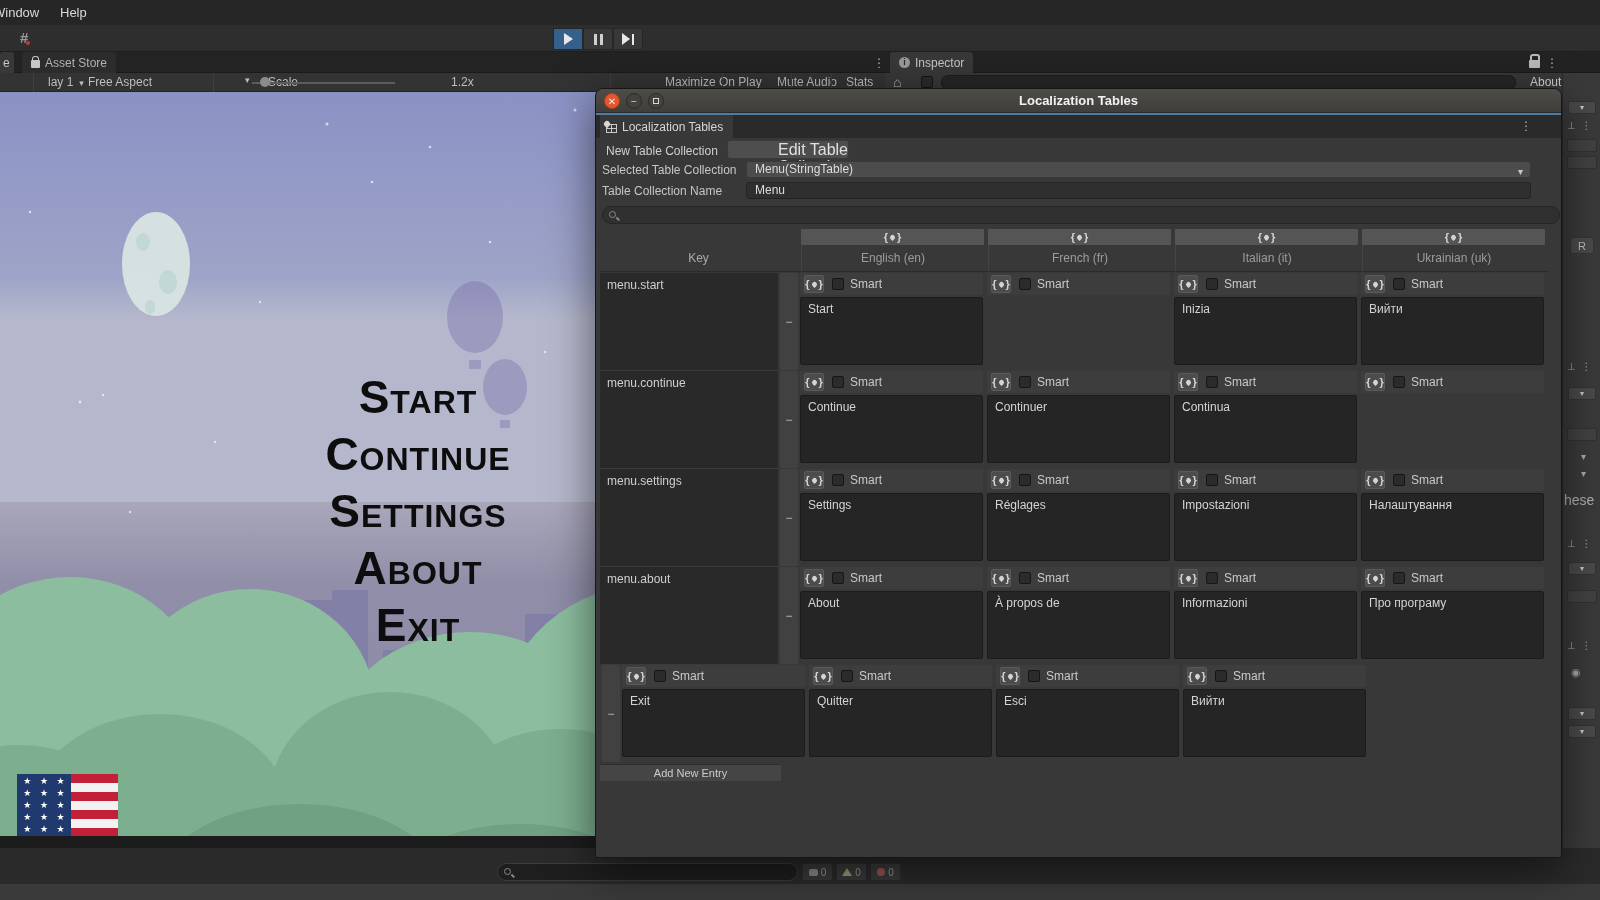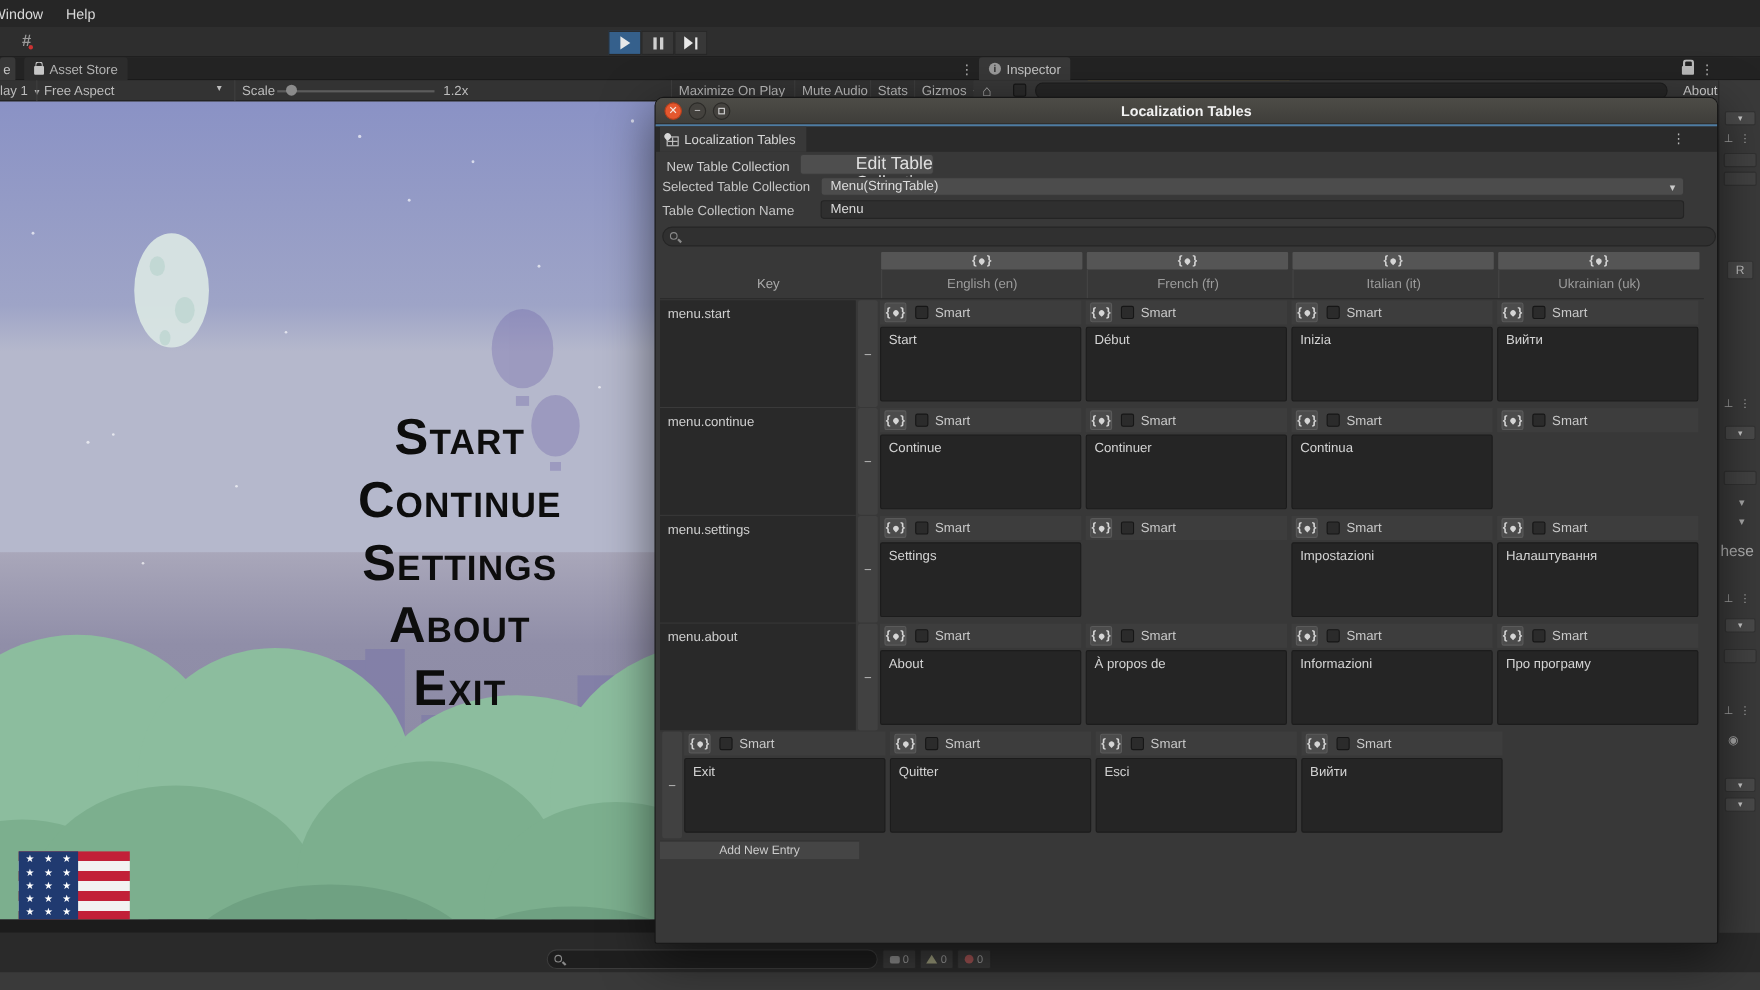--- a/index.html
+++ b/index.html
@@ -49,7 +49,7 @@
 
   
   #gametoolbar { left:0; top:73px; width:885px; height:19px; background:#333333; border-bottom:1px solid #222; color:#bdbdbd; font-size:12px; }
-  #gametoolbar .gitem { position:absolute; top:2px; }
+  #gametoolbar .gitem { position:absolute; top:2px;margin-left:48px; }
   .ddarrow:after { content:'▾'; font-size:9px; color:#bdbdbd; margin-left:6px; }
   .vsep { position:absolute; top:0; width:1px; height:19px; background:#3f3f3f; }
   #scale-track { left:252px; top:9px; width:143px; height:2px; background:#5c5c5c; }

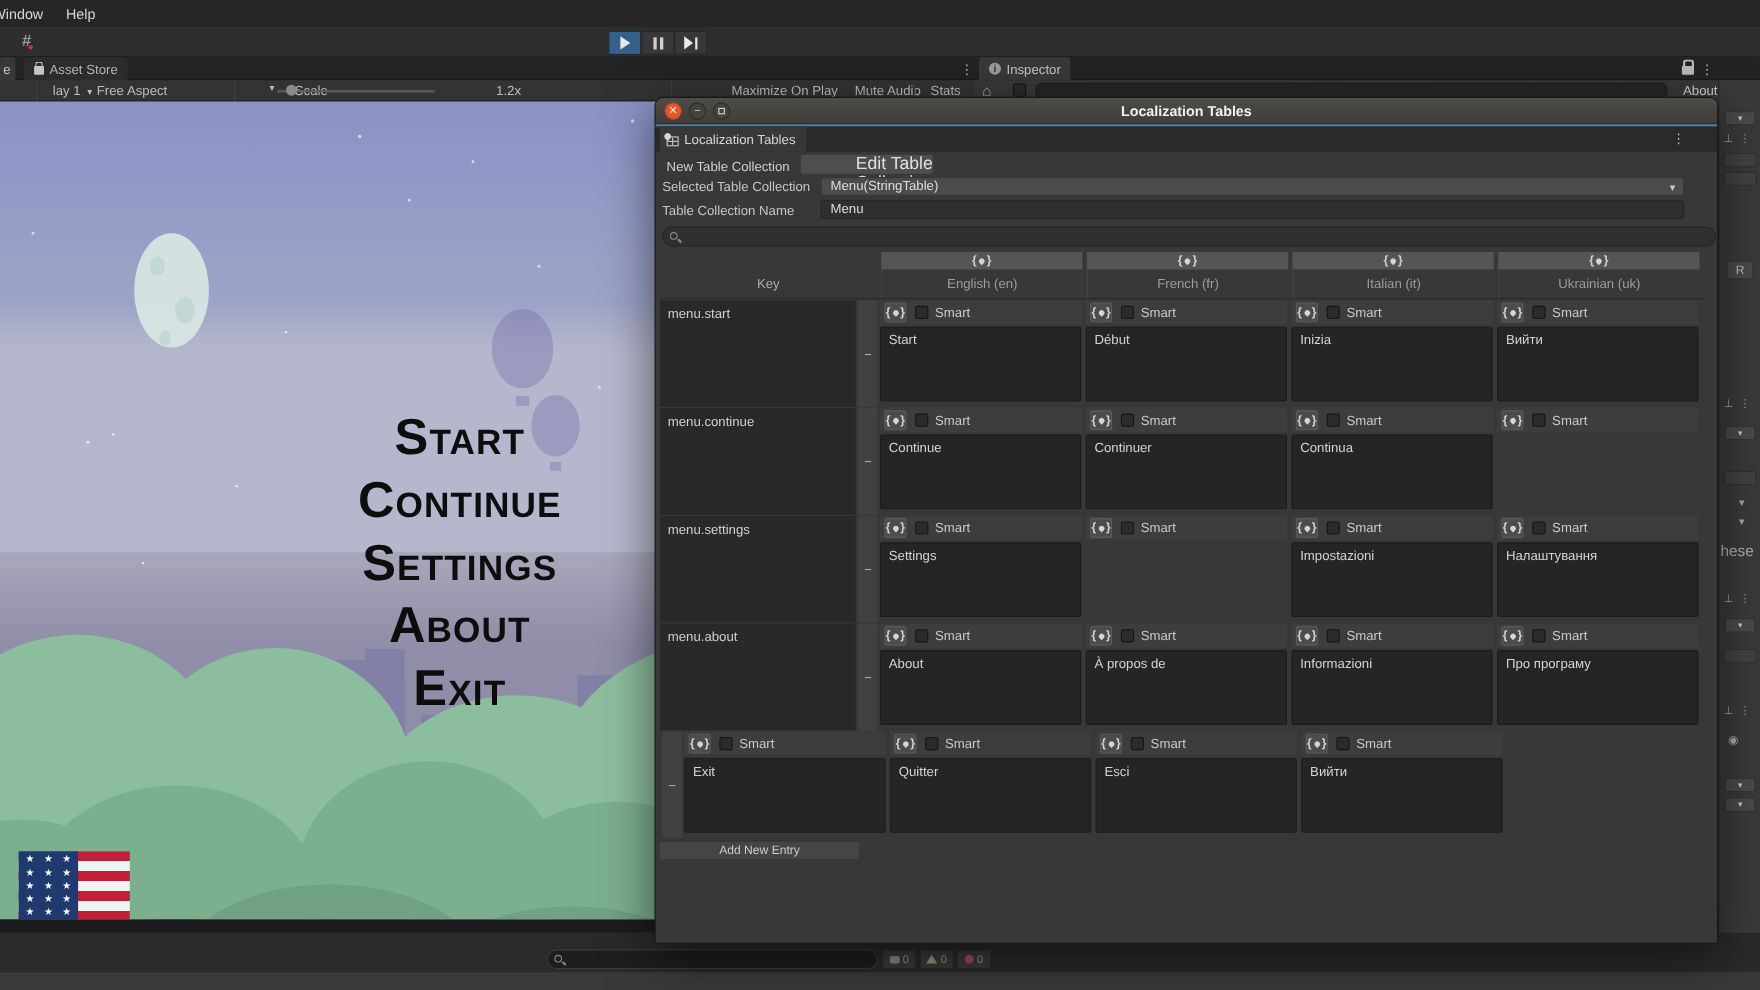--- a/index.html
+++ b/index.html
@@ -456,7 +456,6 @@
             <span class="cb cbox"></span>
             <span class="smart">Smart</span>
           </div>
-          <div class="tarea"><span>Début</span></div>
         </div>
         <div class="lcell">
           <div class="cellhead">

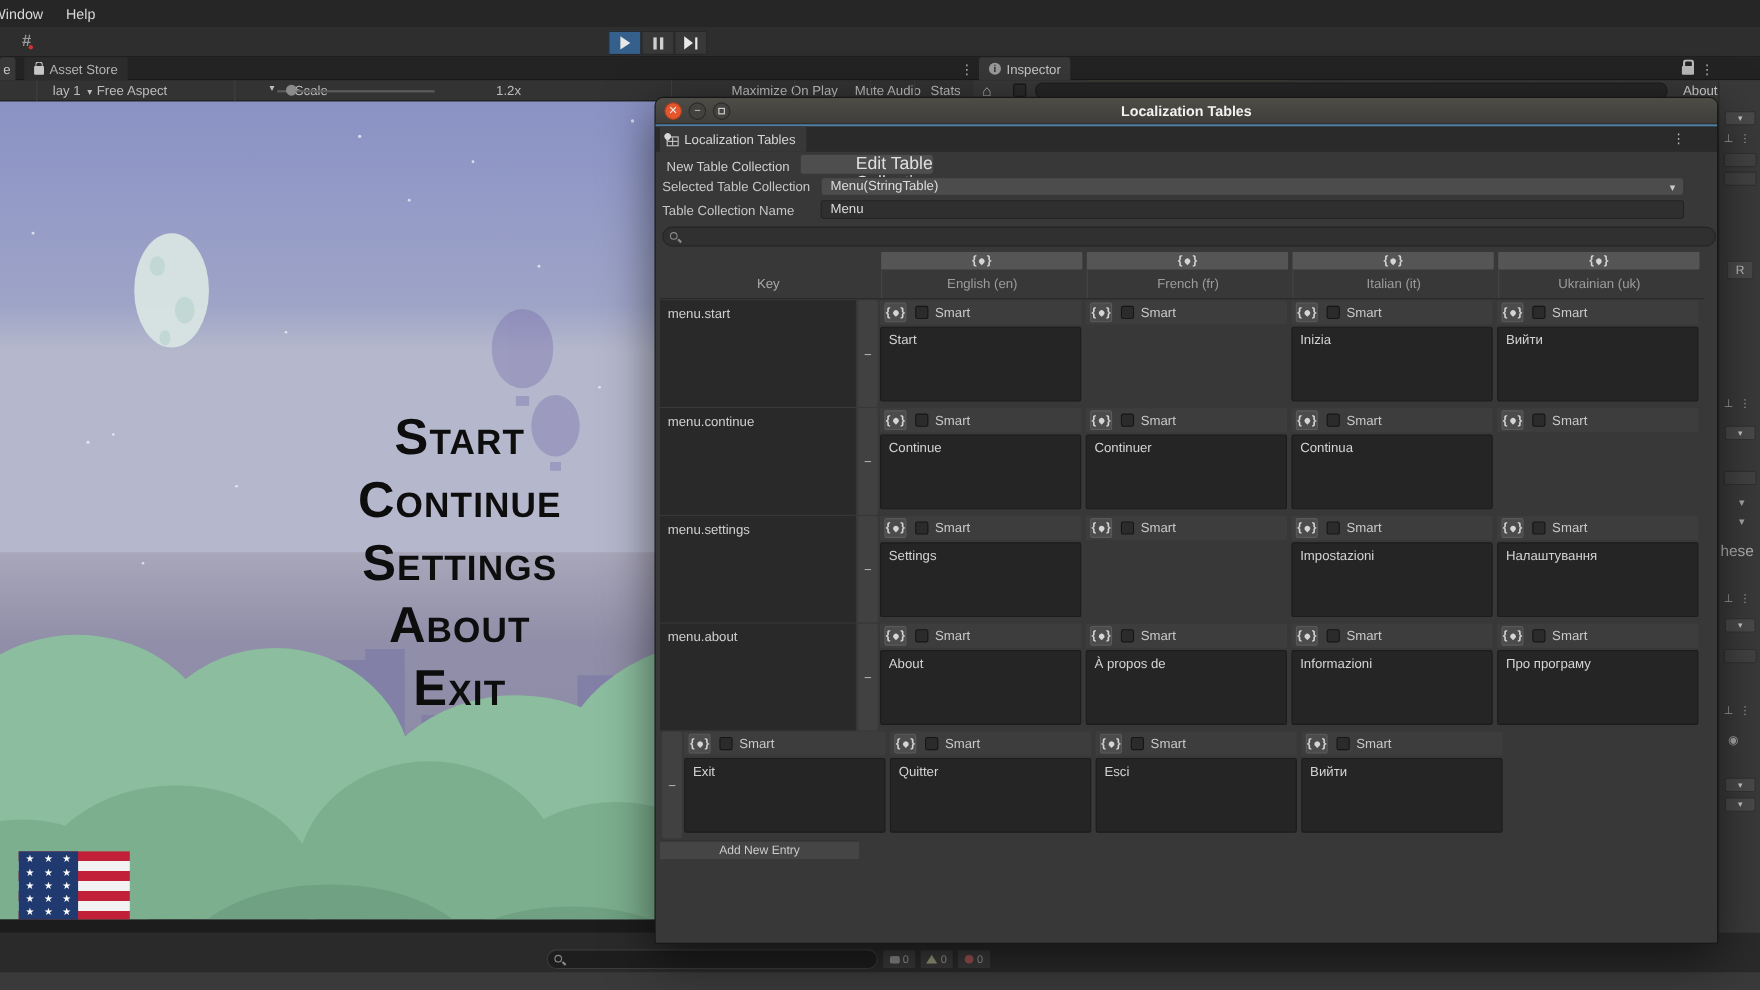--- a/index.html
+++ b/index.html
@@ -562,6 +562,7 @@
             <span class="cb cbox"></span>
             <span class="smart">Smart</span>
           </div>
+          <div class="tarea"><span>Réglages</span></div>
         </div>
         <div class="lcell">
           <div class="cellhead">

